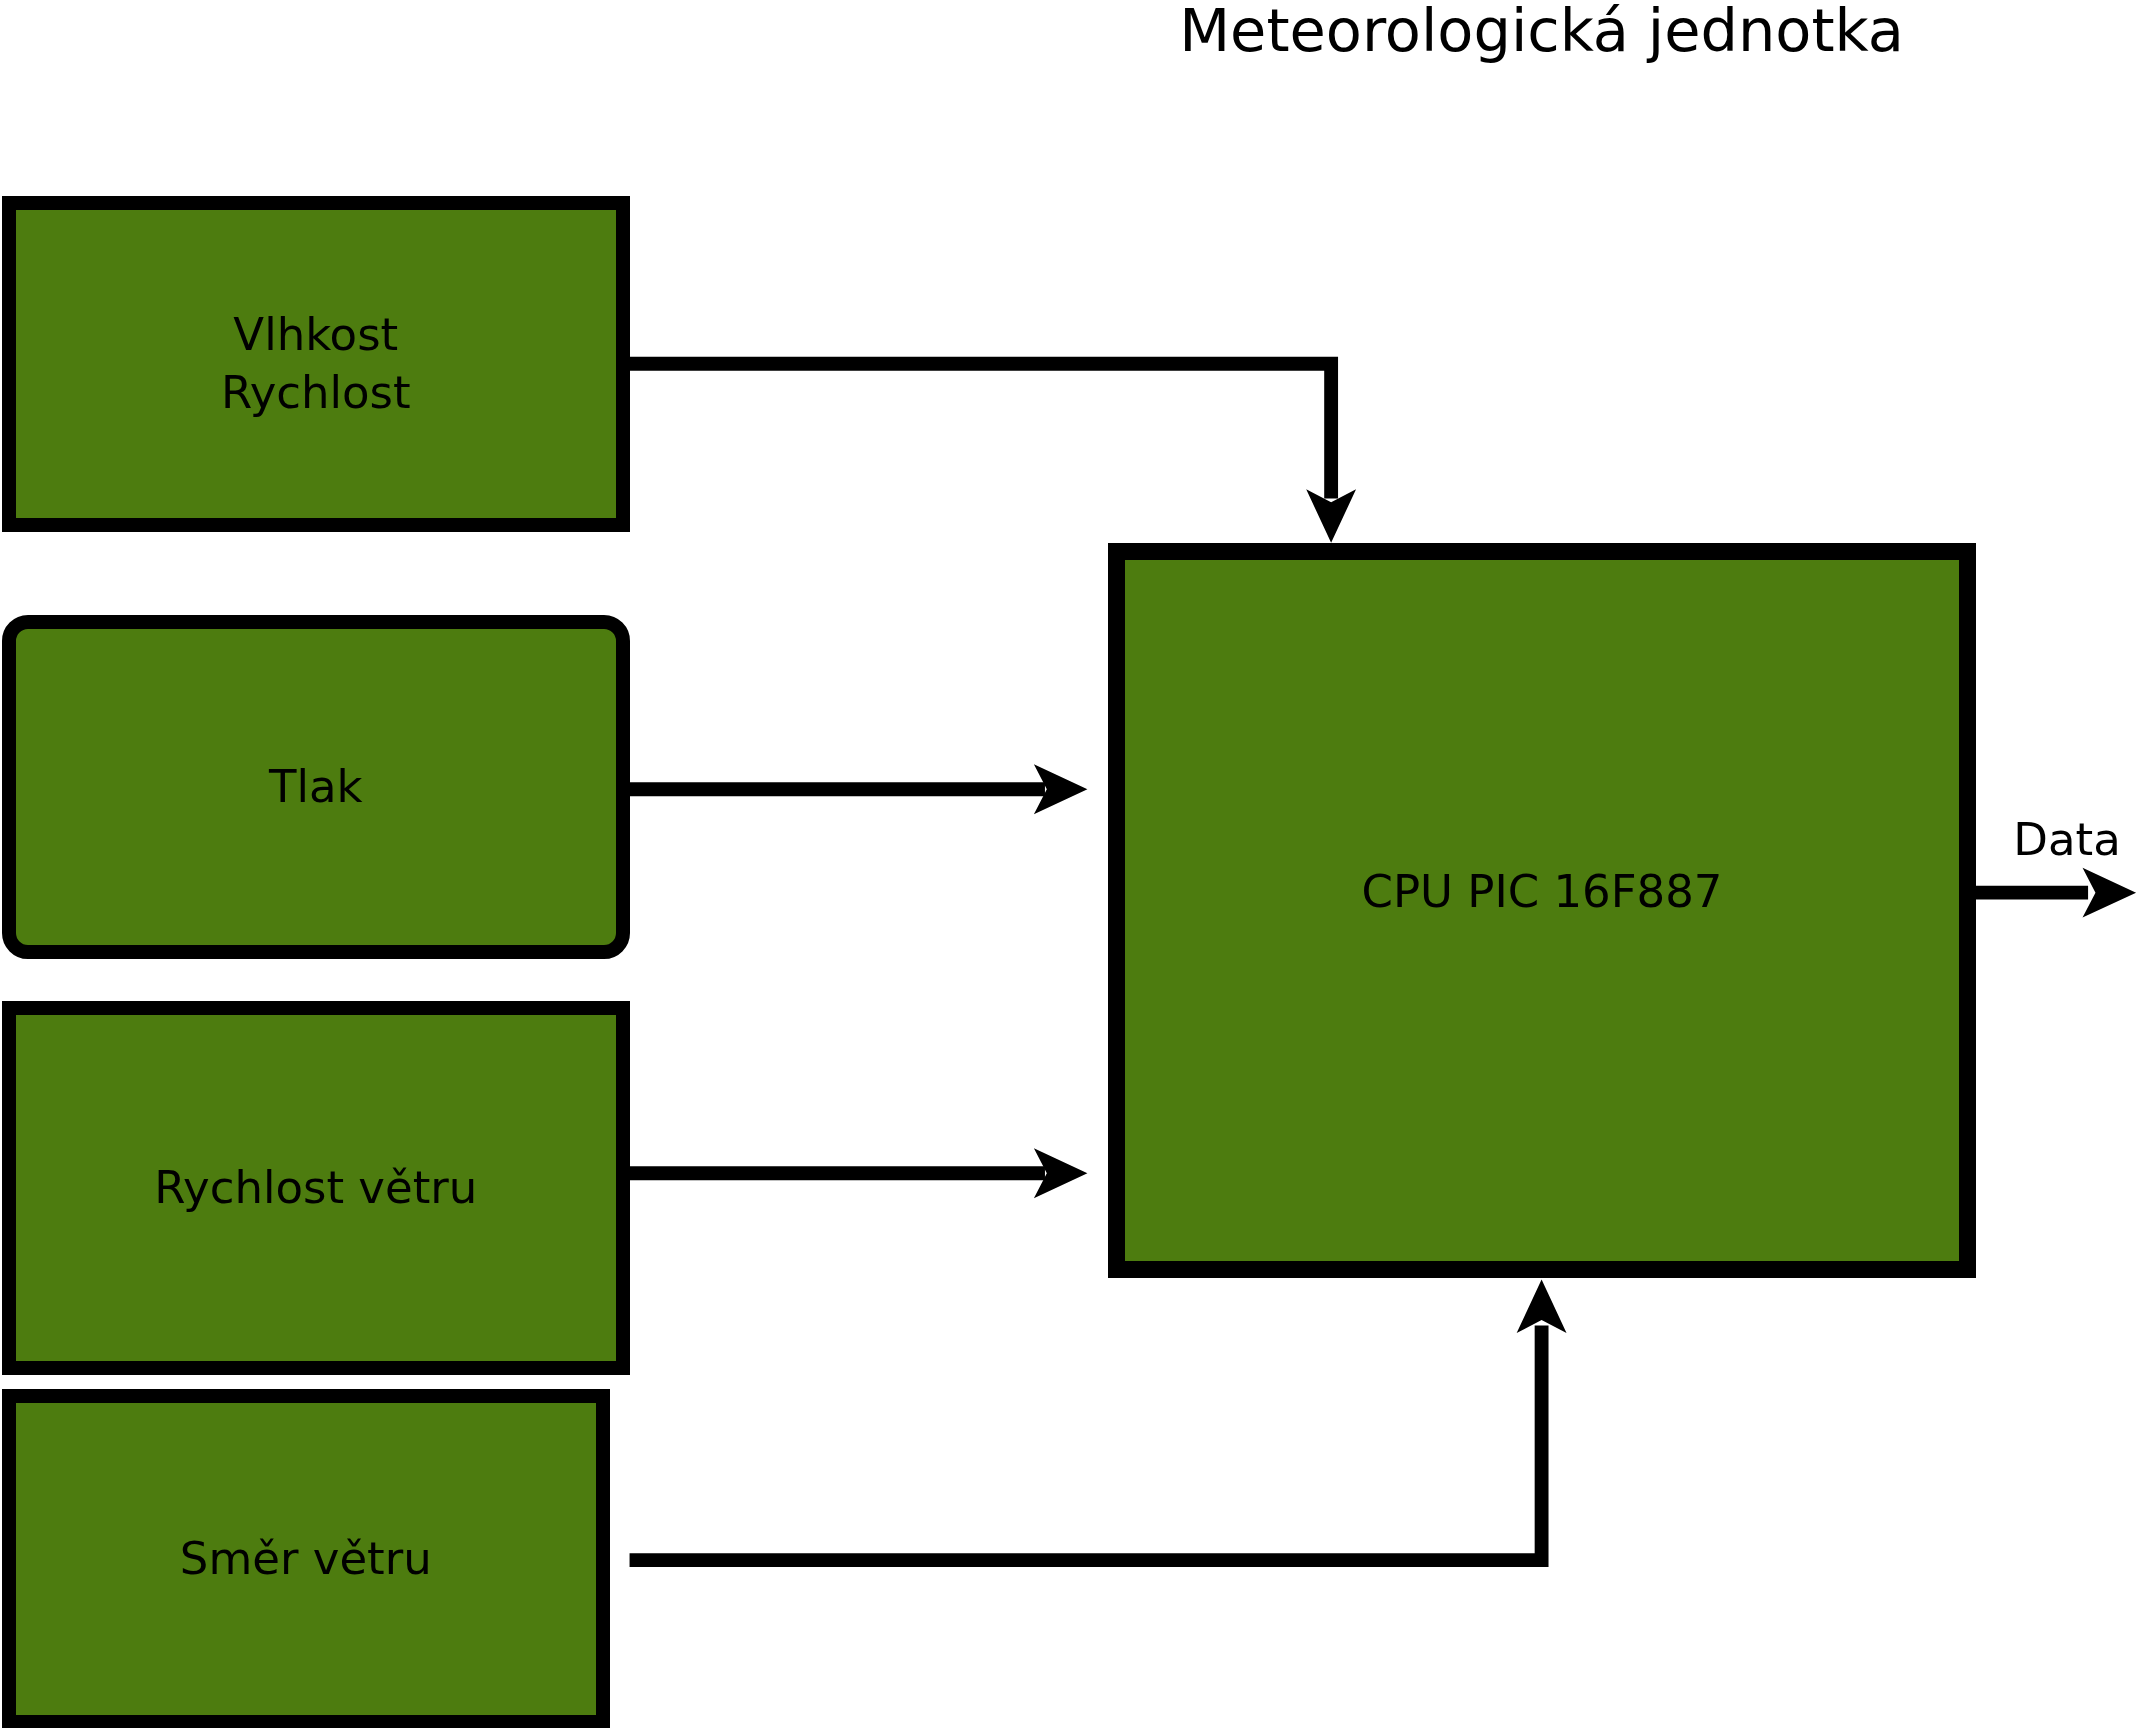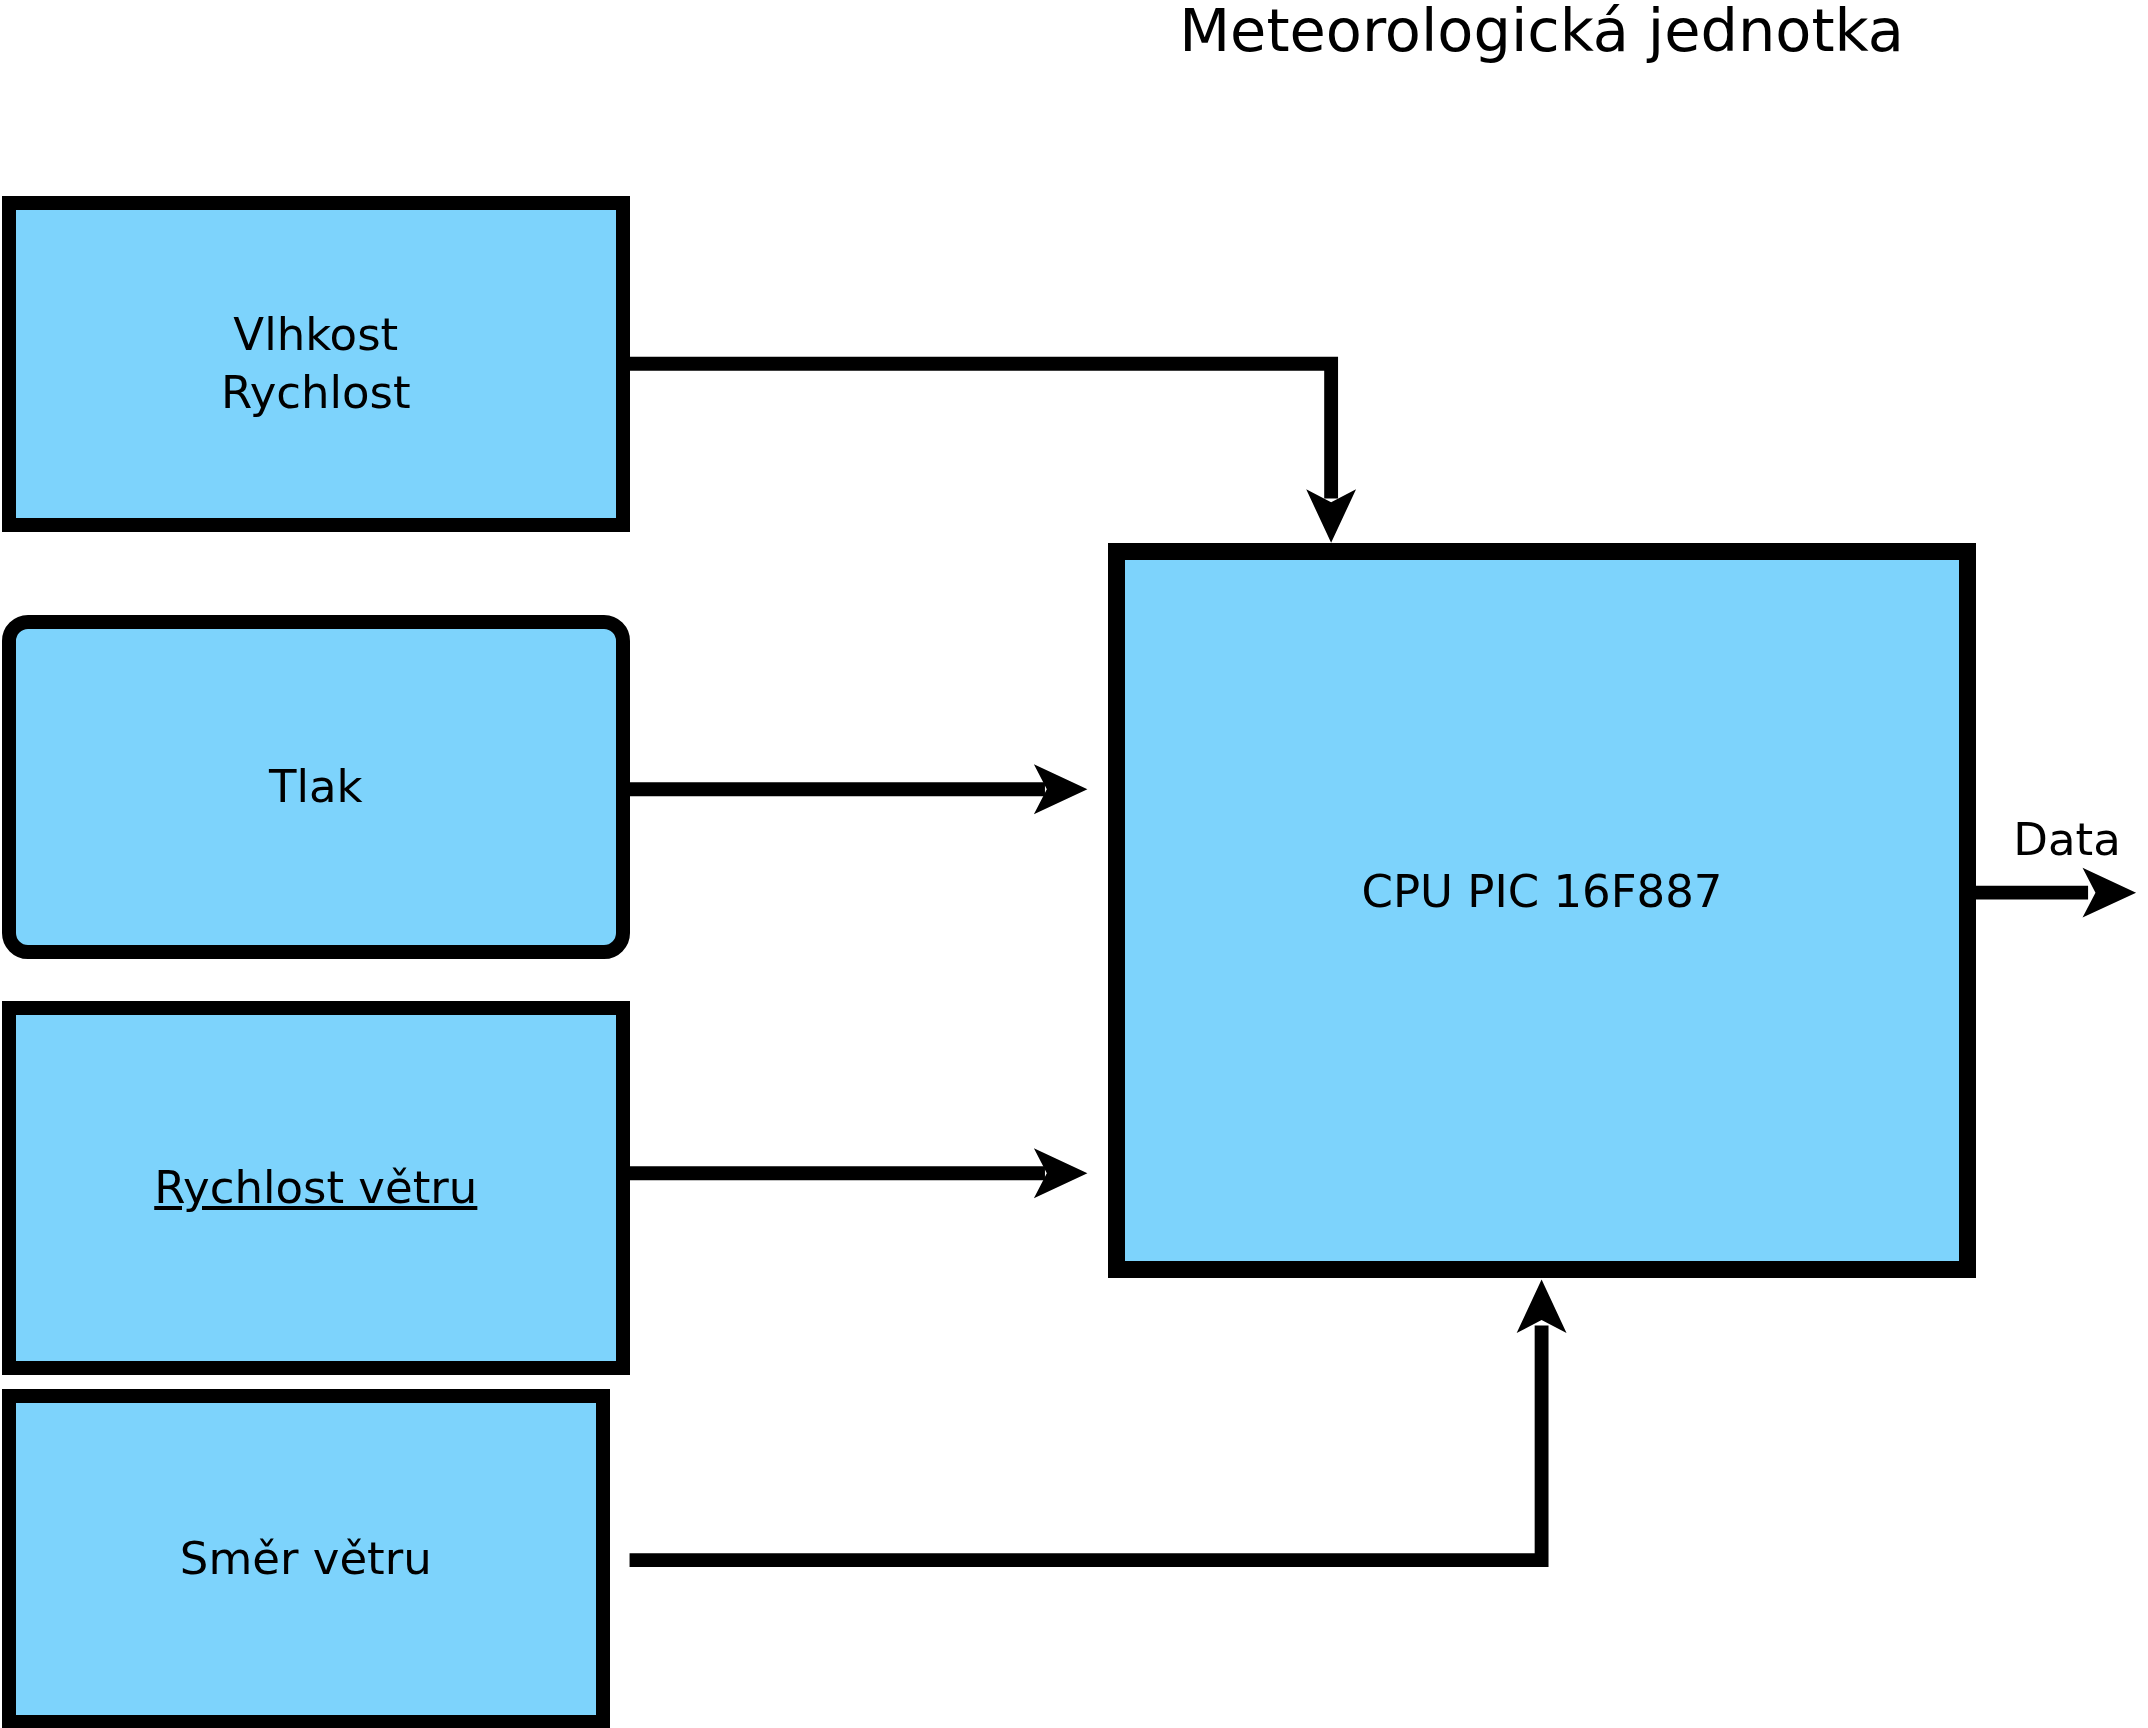--- a/index.html
+++ b/index.html
@@ -29,7 +29,7 @@
   .box {
     position: absolute;
     box-sizing: border-box;
-    background: #7dd3fc;
+    background: #4d7c0f;
     border: 14.8px solid #000000;
     display: flex;
     align-items: center;

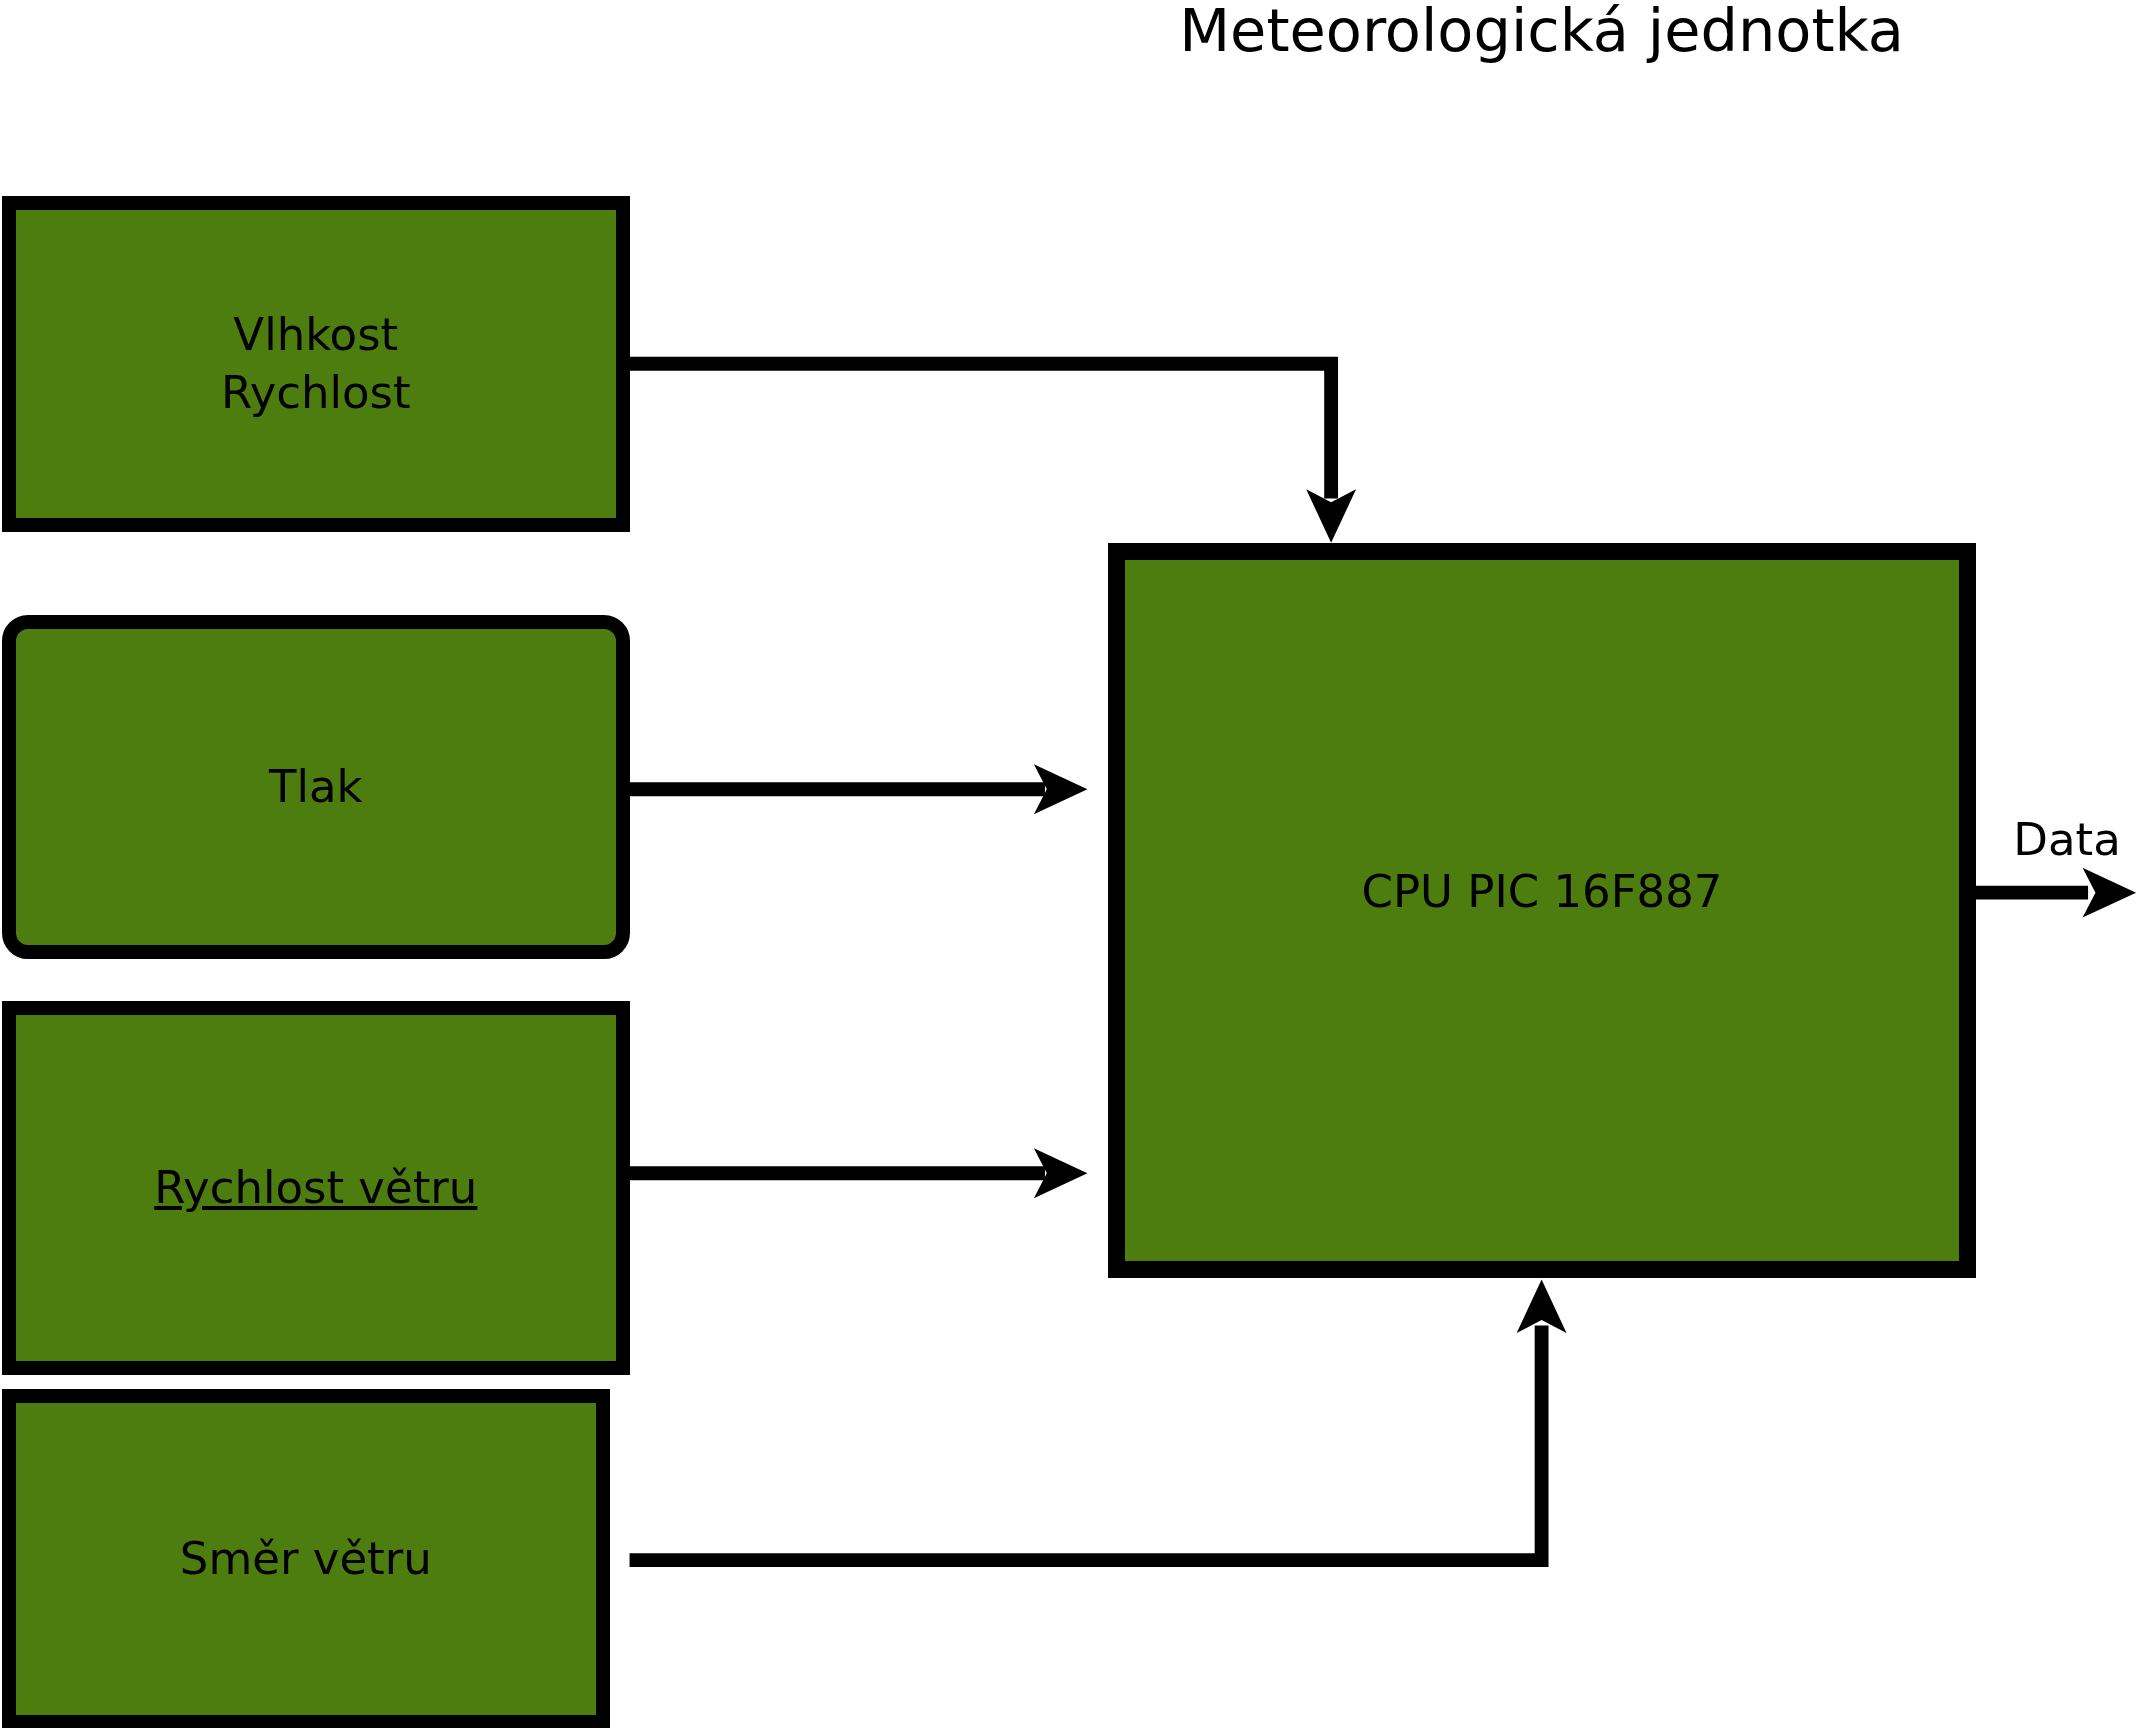--- a/index.html
+++ b/index.html
@@ -44,7 +44,7 @@
   .box .label .line { display: block; }
   .sensor-1 { left: 1.8px;    top: 196px;  width: 628px; height: 336px; }
   .sensor-2 { left: 1.8px;    top: 615px;  width: 628px; height: 344px; border-radius: 26px; }
-  .sensor-3 { left: 1.8px;    top: 1001px; width: 628px; height: 374px; text-decoration: underline; }
+  .sensor-3 { left: 1.8px;    top: 1001px; width: 628px; height: 374px; }
   .sensor-4 { left: 1.8px;    top: 1389px; width: 608px; height: 340px; }
   .cpu-box  { left: 1108px; top: 543px;  width: 868px; height: 735px; border-width: 17.5px; }
   .cpu-box .label { position: relative; top: -18.5px; }

